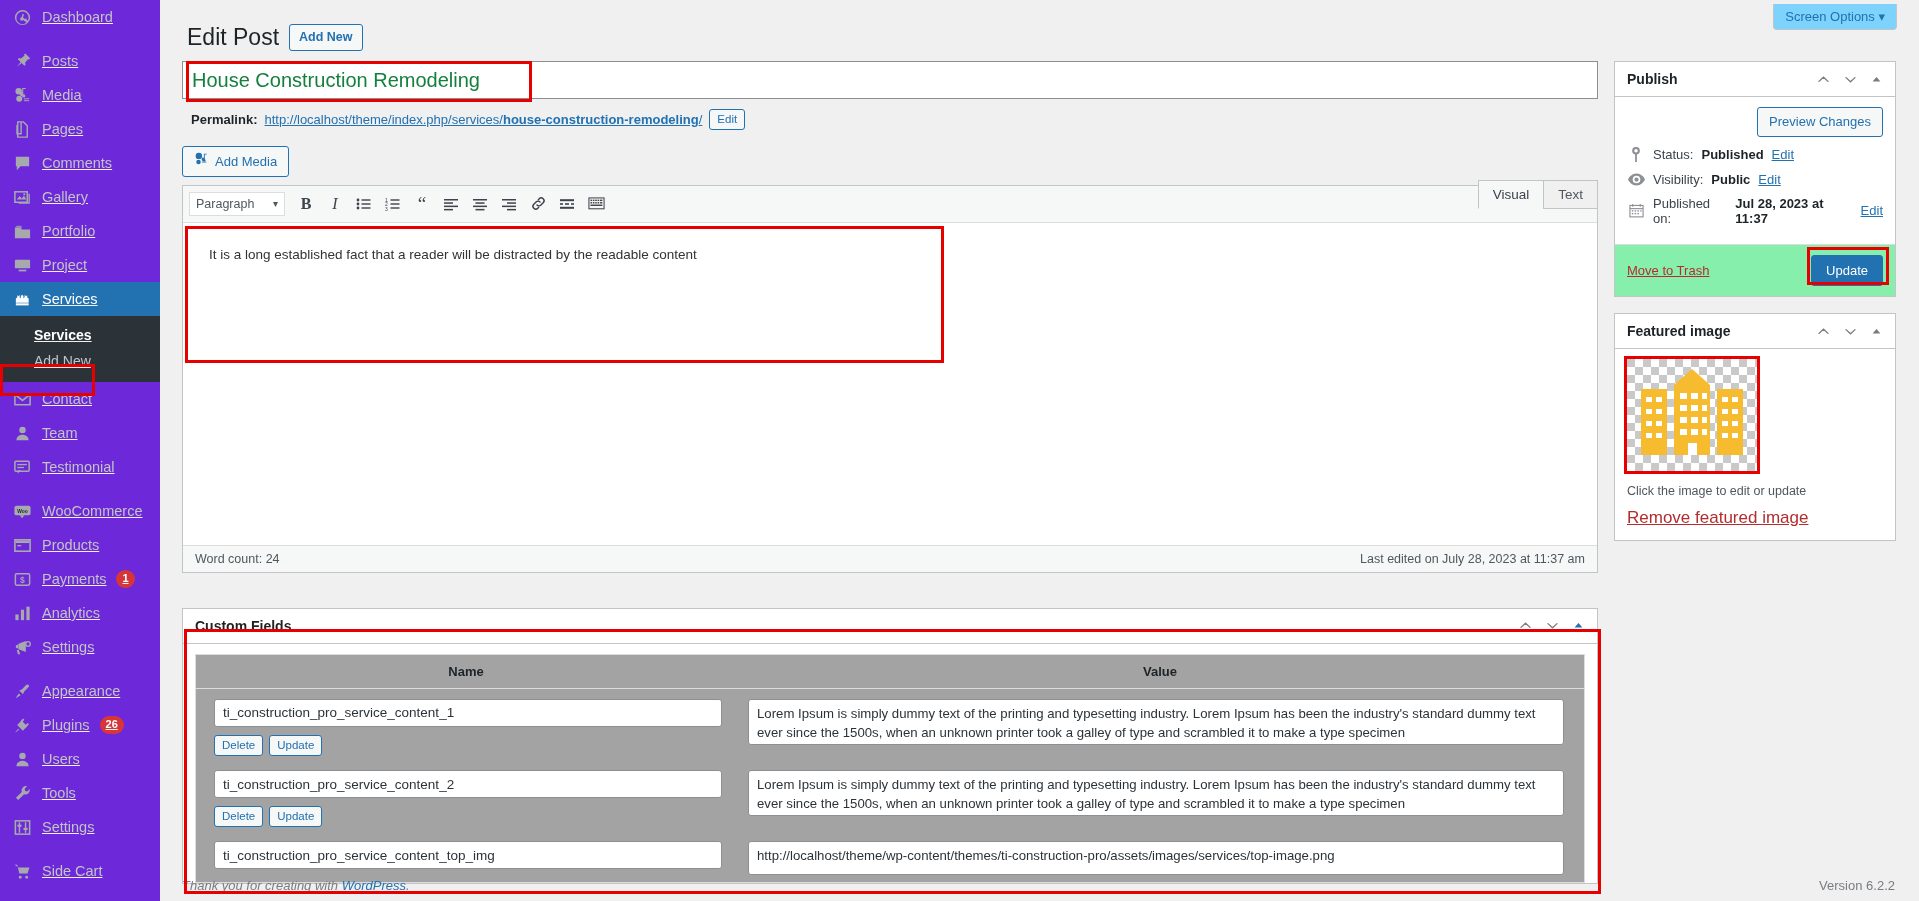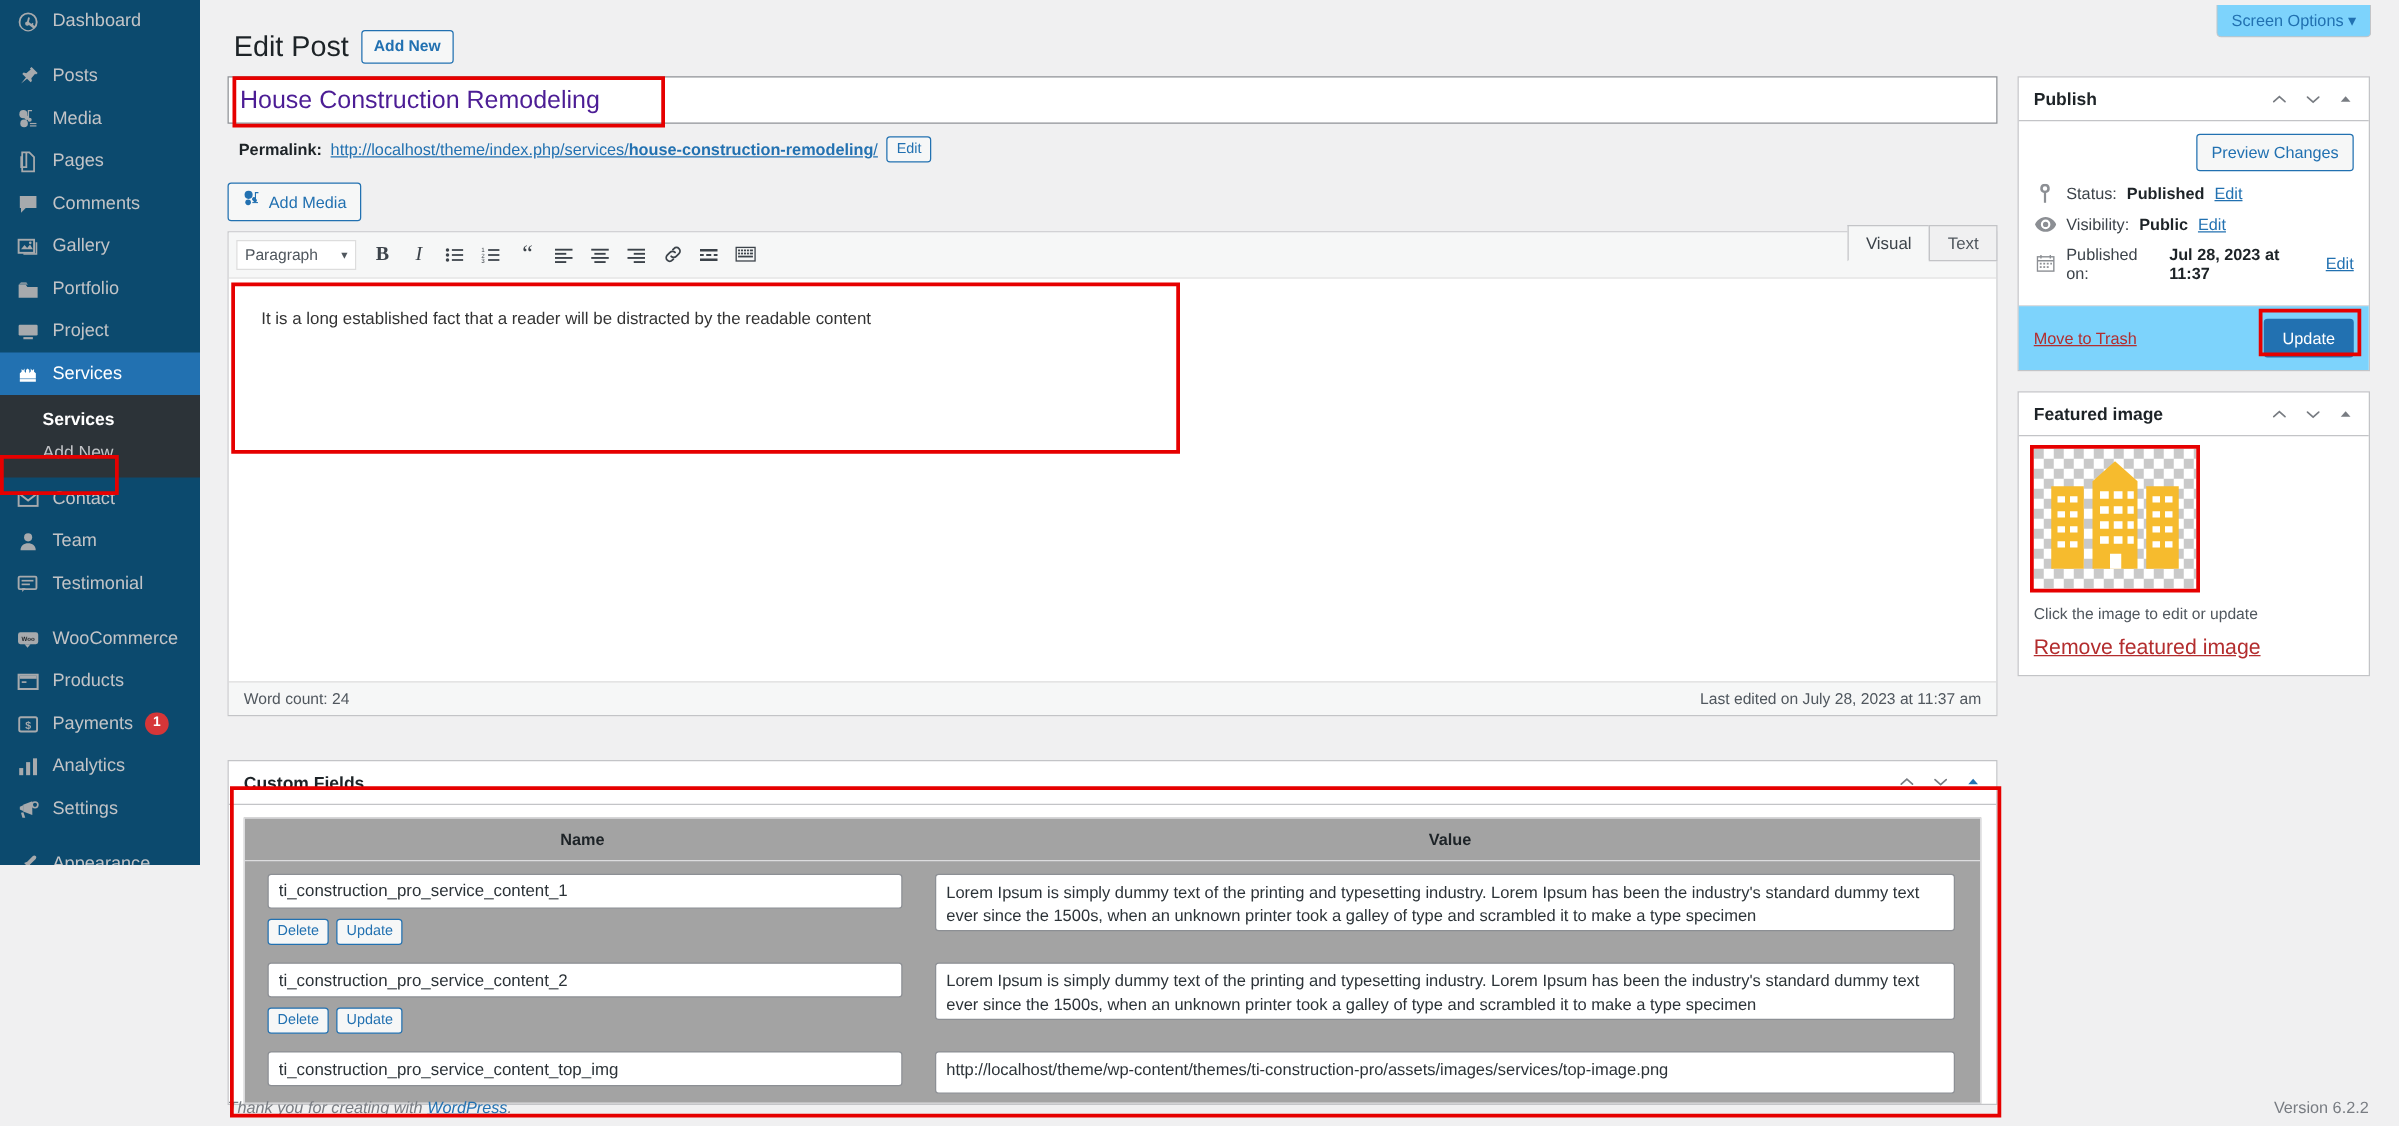--- a/index.html
+++ b/index.html
@@ -16,9 +16,10 @@
 
   
   #adminmenu {
-    position:absolute; left:0; top:0; width:160px; height:692px;
-    background:#0c4a6e; color:#f0f0f1;
+    position:absolute; left:0; top:0; width:160px; height:901px;
+    background:#6d28d9; color:#f0f0f1;
     overflow:hidden;
+    text-decoration:underline;
   }
   .menu-item {
     display:flex; align-items:center; gap:10px;

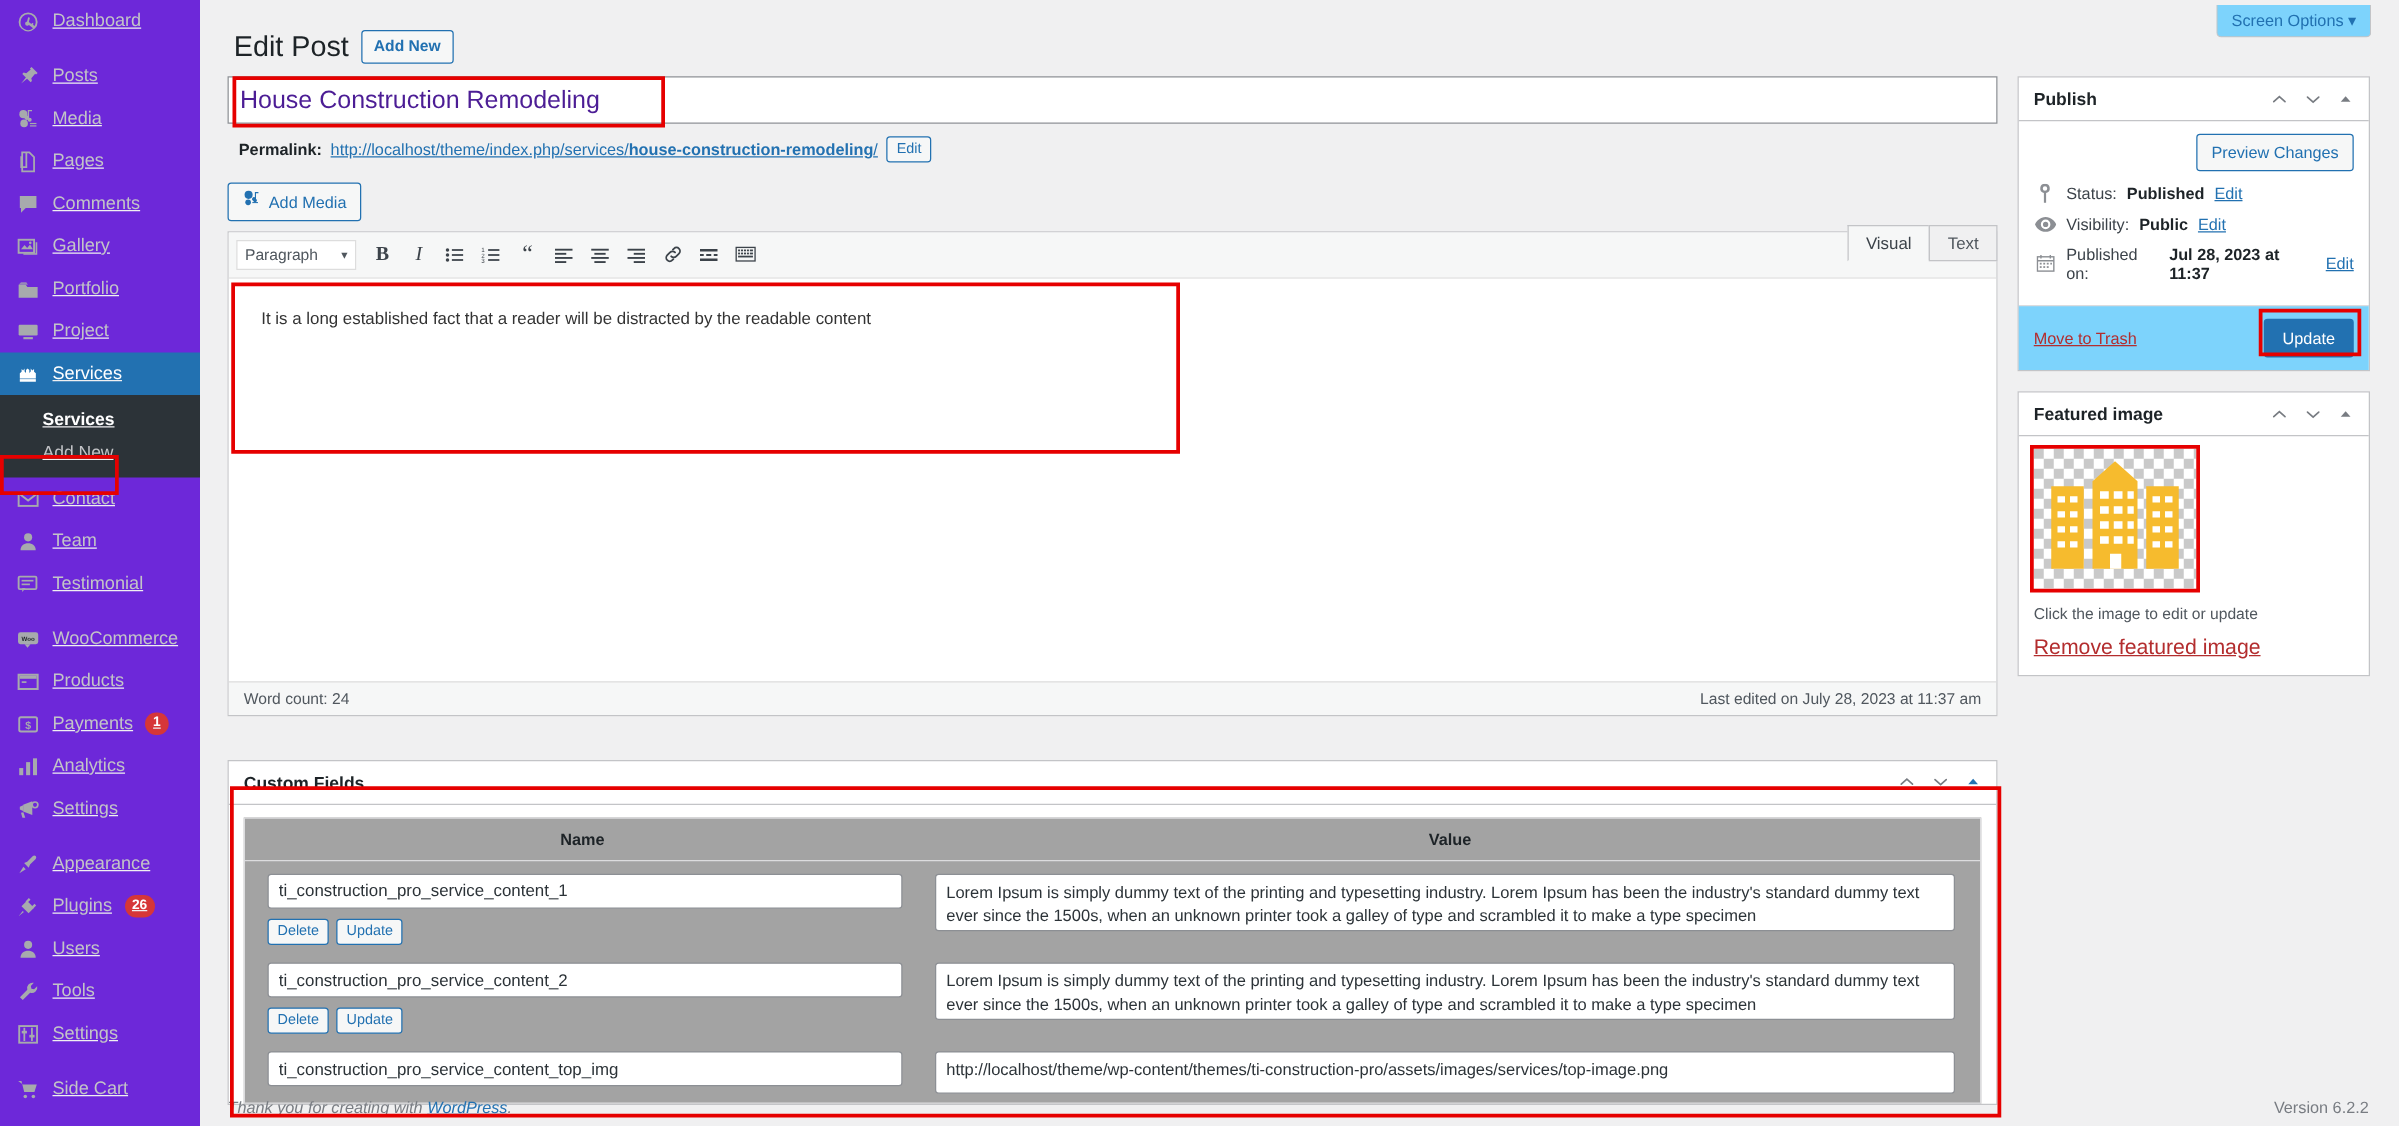--- a/index.html
+++ b/index.html
@@ -78,7 +78,7 @@
   
   #titlewrap input {
     width:100%; height:38px; font-size:20px; padding:4px 9px;
-    border:1px solid #8c8f94; background:#fff; color:#4c1d95;
+    border:1px solid #8c8f94; background:#fff; color:#15803d;
     font-family:"Liberation Sans", sans-serif; border-radius:0;
   }
   .permalink-row { margin:10px 0 0 9px; font-size:13px; color:#1d2327; display:flex; align-items:center; gap:7px; flex-wrap:wrap;}

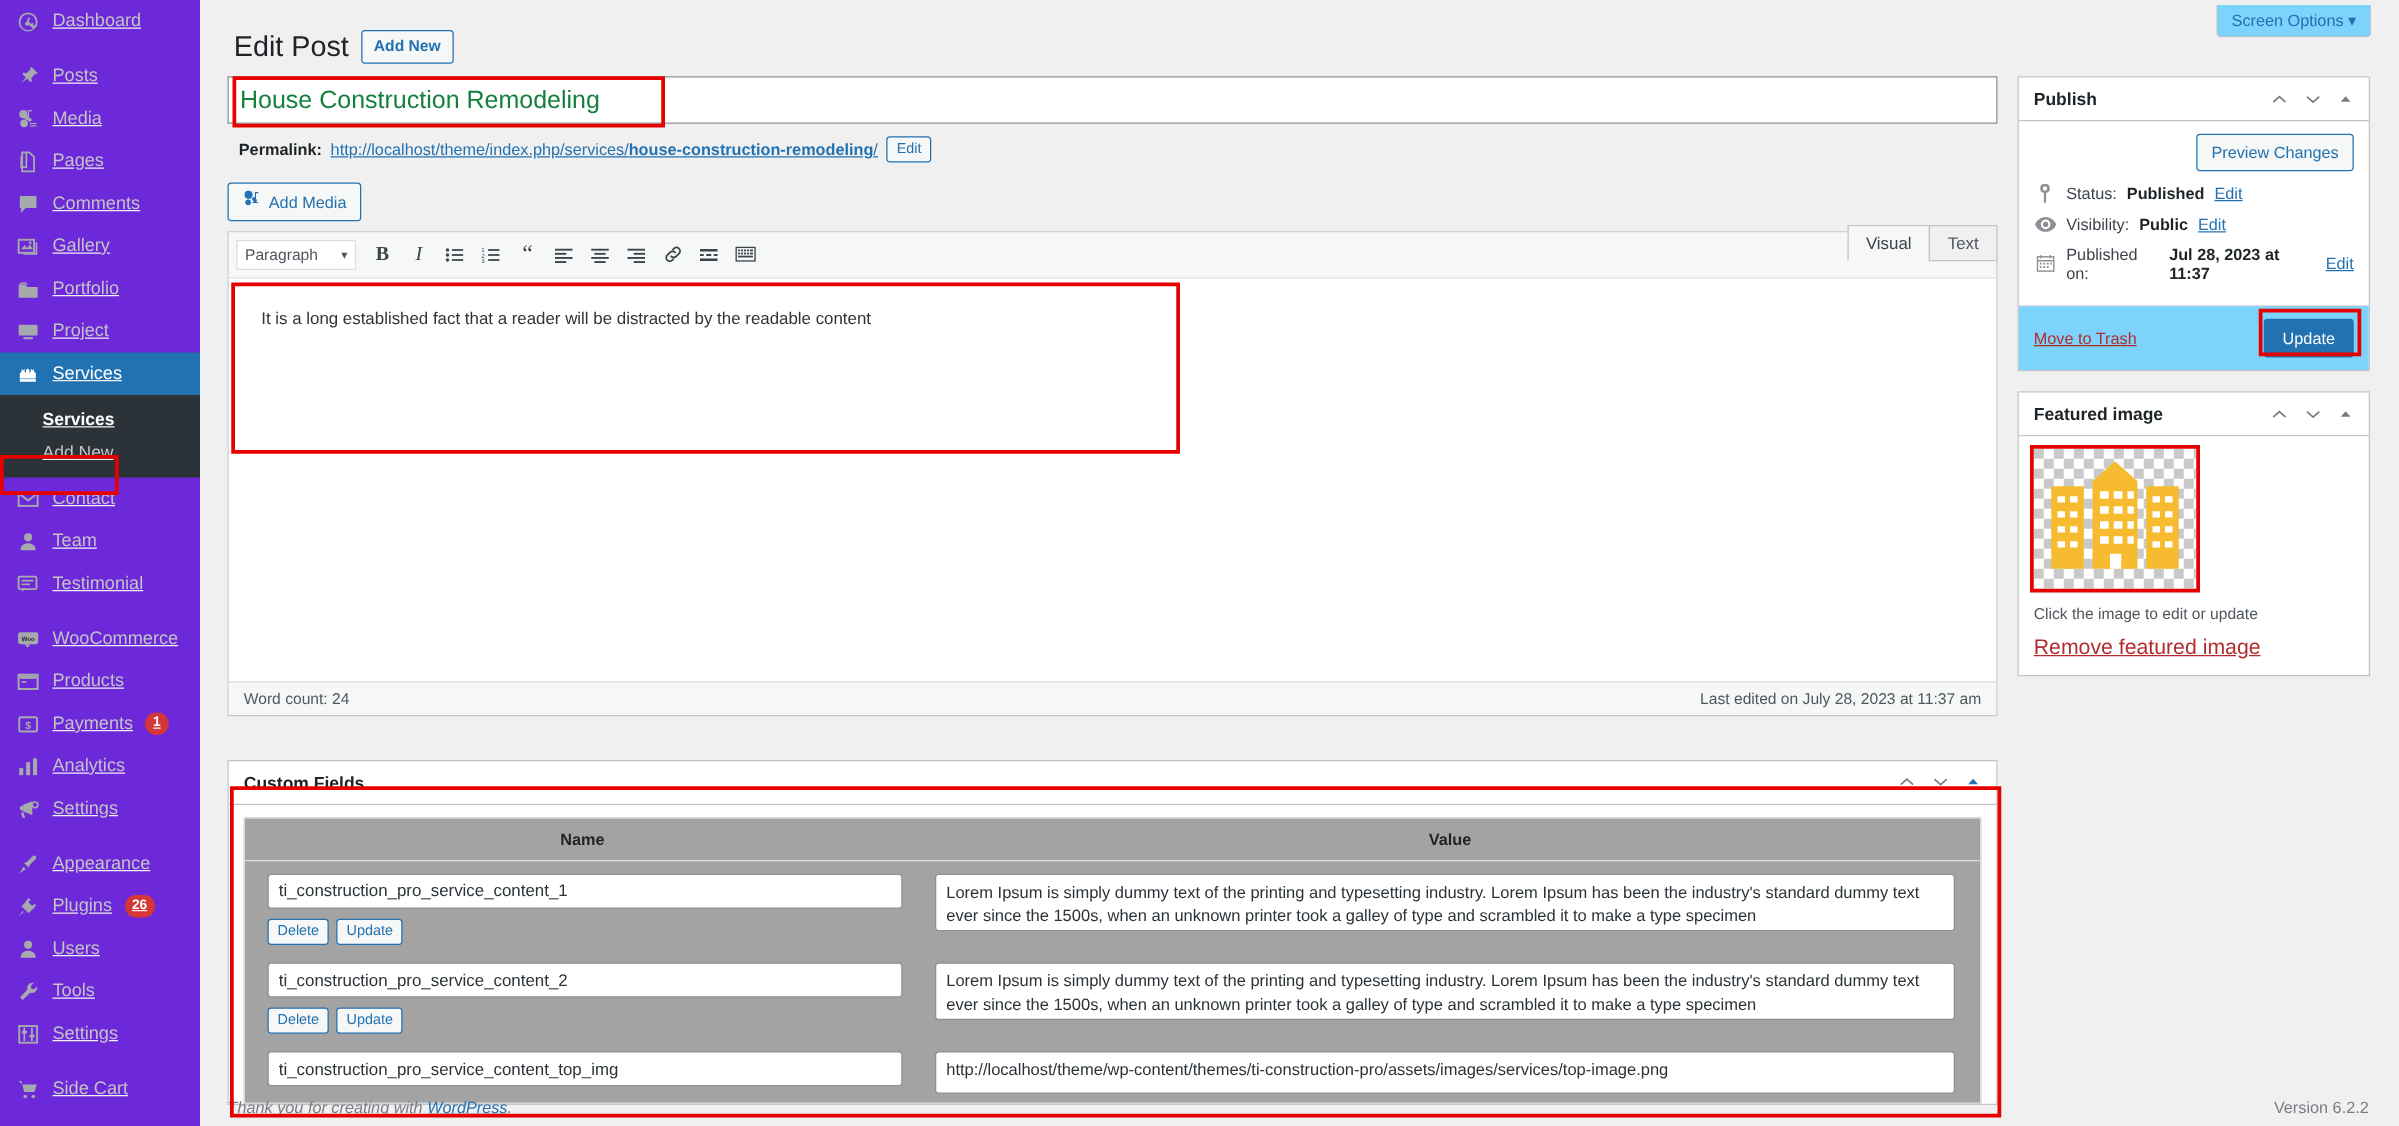--- a/index.html
+++ b/index.html
@@ -142,7 +142,7 @@
   .pub-line a { color:#2271b1; text-decoration:underline; }
   .pub-icon { width:18px; flex:0 0 18px; display:flex; align-items:center; justify-content:center; color:#8c8f94; }
   .pub-foot {
-    border-top:1px solid #dcdcde; background:#7dd3fc;
+    border-top:1px solid #dcdcde; background:#86efac;
     display:flex; justify-content:space-between; align-items:center;
     padding:10px 12px; position:relative;
   }

